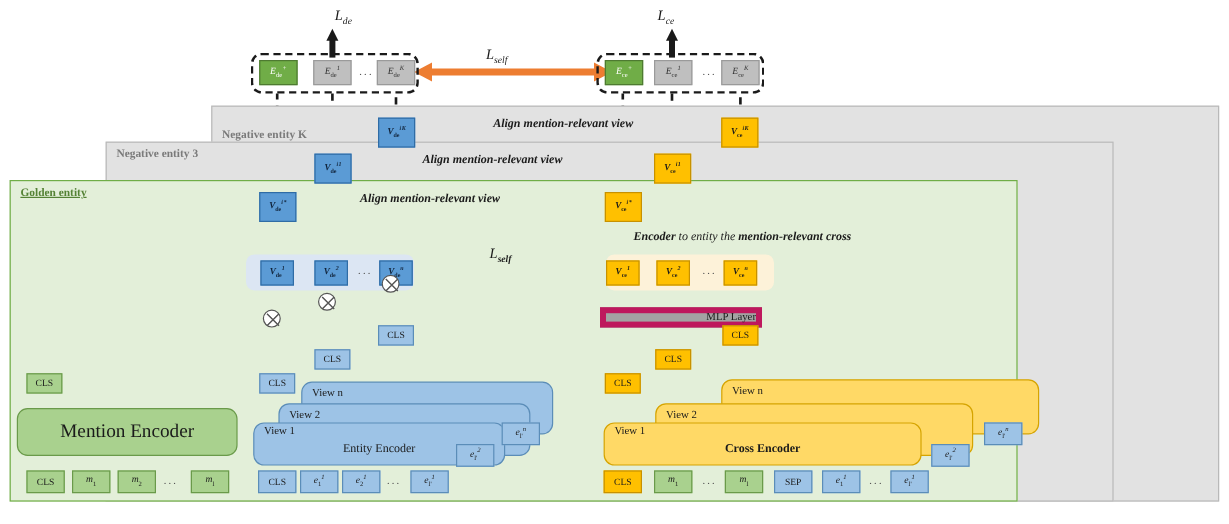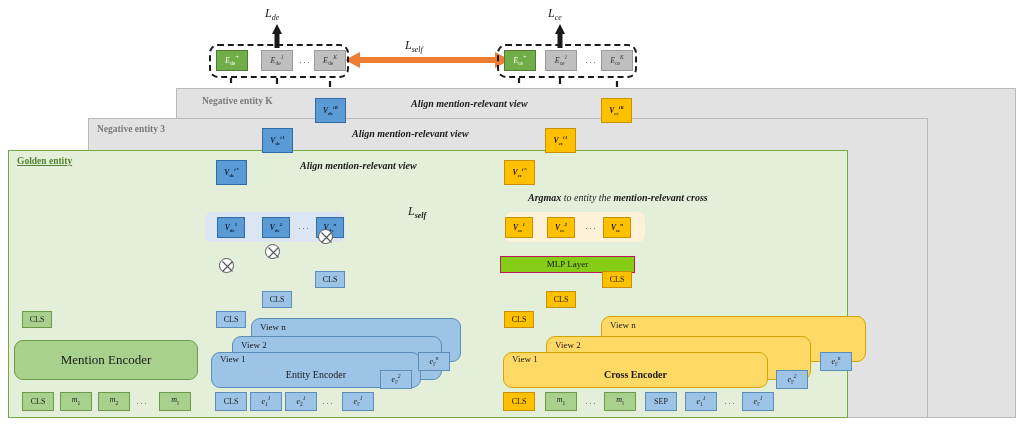--- a/index.html
+++ b/index.html
@@ -209,7 +209,7 @@
     <div class="panel-label lbl-green abs" style="left:8px;top:5px;">Golden entity</div>
   </div>
 
-  <div class="abs mathlbl" style="left:265px;top:6px;">
+  <div class="abs mathlbl" style="left:279px;top:6px;">
     <span class="math">L</span><span class="sb math" style="vertical-align:sub;">de</span>
   </div>
   <div class="abs mathlbl" style="left:548px;top:6px;">

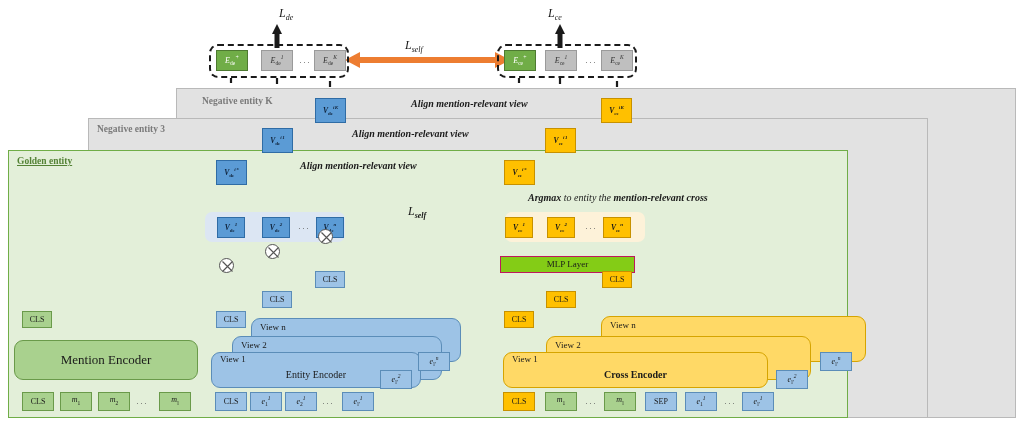--- a/index.html
+++ b/index.html
@@ -198,7 +198,7 @@
   </svg>
 
   <div class="abs panel panel-gray" style="left:176px;top:88px;width:840px;height:330px;">
-    <div class="panel-label lbl-gray abs" style="left:8px;top:7px;margin-left:17px;">Negative entity K</div>
+    <div class="panel-label lbl-gray abs" style="left:8px;top:19px;">Negative entity K</div>
   </div>
 
   <div class="abs panel panel-gray" style="left:88px;top:118px;width:840px;height:300px;">

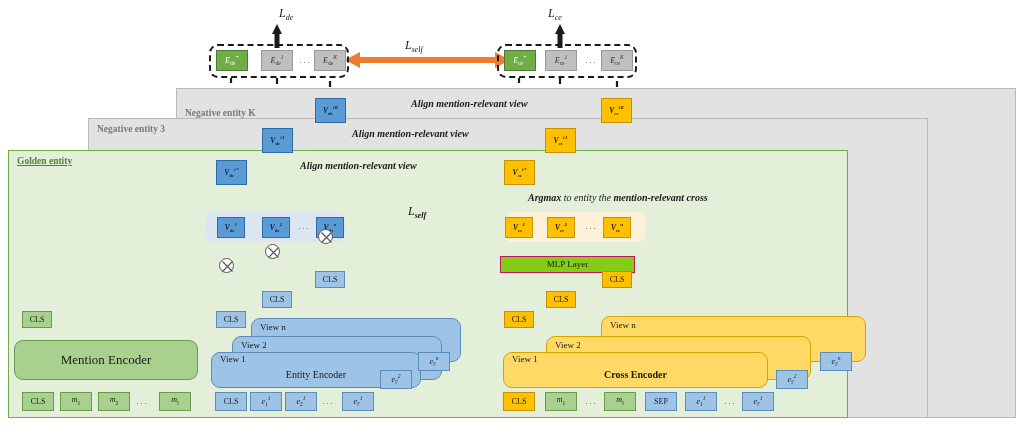--- a/index.html
+++ b/index.html
@@ -271,7 +271,7 @@
   <div class="abs annot" style="left:300px;top:160px;">Align mention-relevant view</div>
 
   <div class="abs annot" style="left:528px;top:192px;">
-    <span>Argmax</span><span class="nb"> to entity the </span><span>mention-relevant cross</span>
+    <span>Encoder</span><span class="nb"> to entity the </span><span>mention-relevant cross</span>
   </div>
 
   <div class="abs tray tray-blue" style="left:205px;top:212px;width:140px;height:30px;"></div>

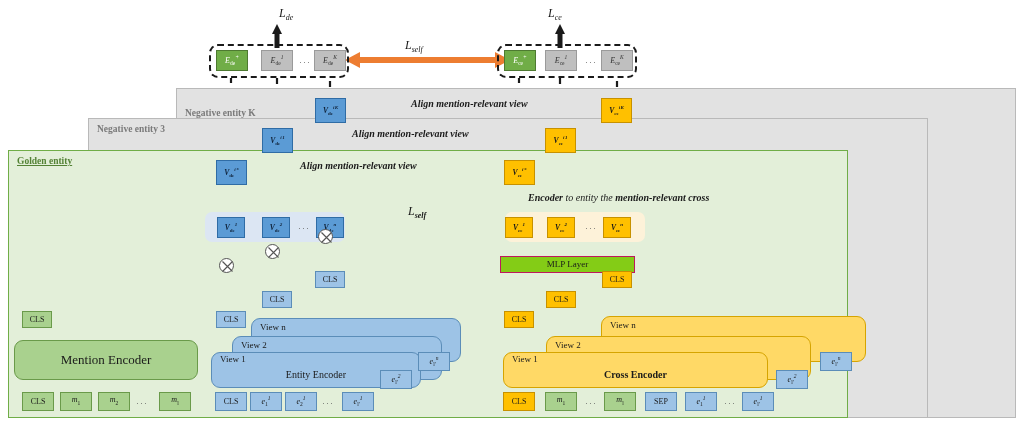--- a/index.html
+++ b/index.html
@@ -24,7 +24,7 @@
   .b-gray{background:#bfbfbf;border:1px solid #9a9a9a;color:#333;}
   .b-greenE{background:#70ad47;border:1px solid #4e7a31;color:#fff;}
   .b-blueDark{background:#5b9bd5;border:1px solid #2f6ca5;color:#10233a;}
-  .b-mlp{background:#84cc16;border:1px solid #be185d;color:#1a1a1a;}
+  .b-mlp{background:#a3a3a3;border:5px solid #be185d;color:#1a1a1a;justify-content:flex-end;}
 
   
   .enc{border-radius:9px;display:flex;align-items:center;justify-content:center;

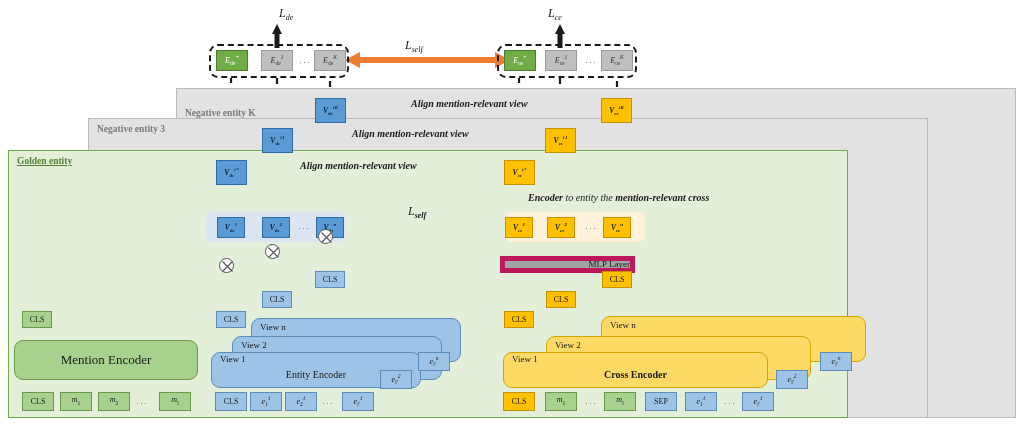--- a/index.html
+++ b/index.html
@@ -354,7 +354,7 @@
   </div>
 
   <div class="abs enc enc-green" style="left:14px;top:340px;width:184px;height:40px;">
-    <span style="font-size:13px;">Mention Encoder</span>
+    <span style="font-size:16px;">Mention Encoder</span>
   </div>
 
   <div class="abs enc enc-orange" style="left:601px;top:316px;width:265px;height:46px;">

